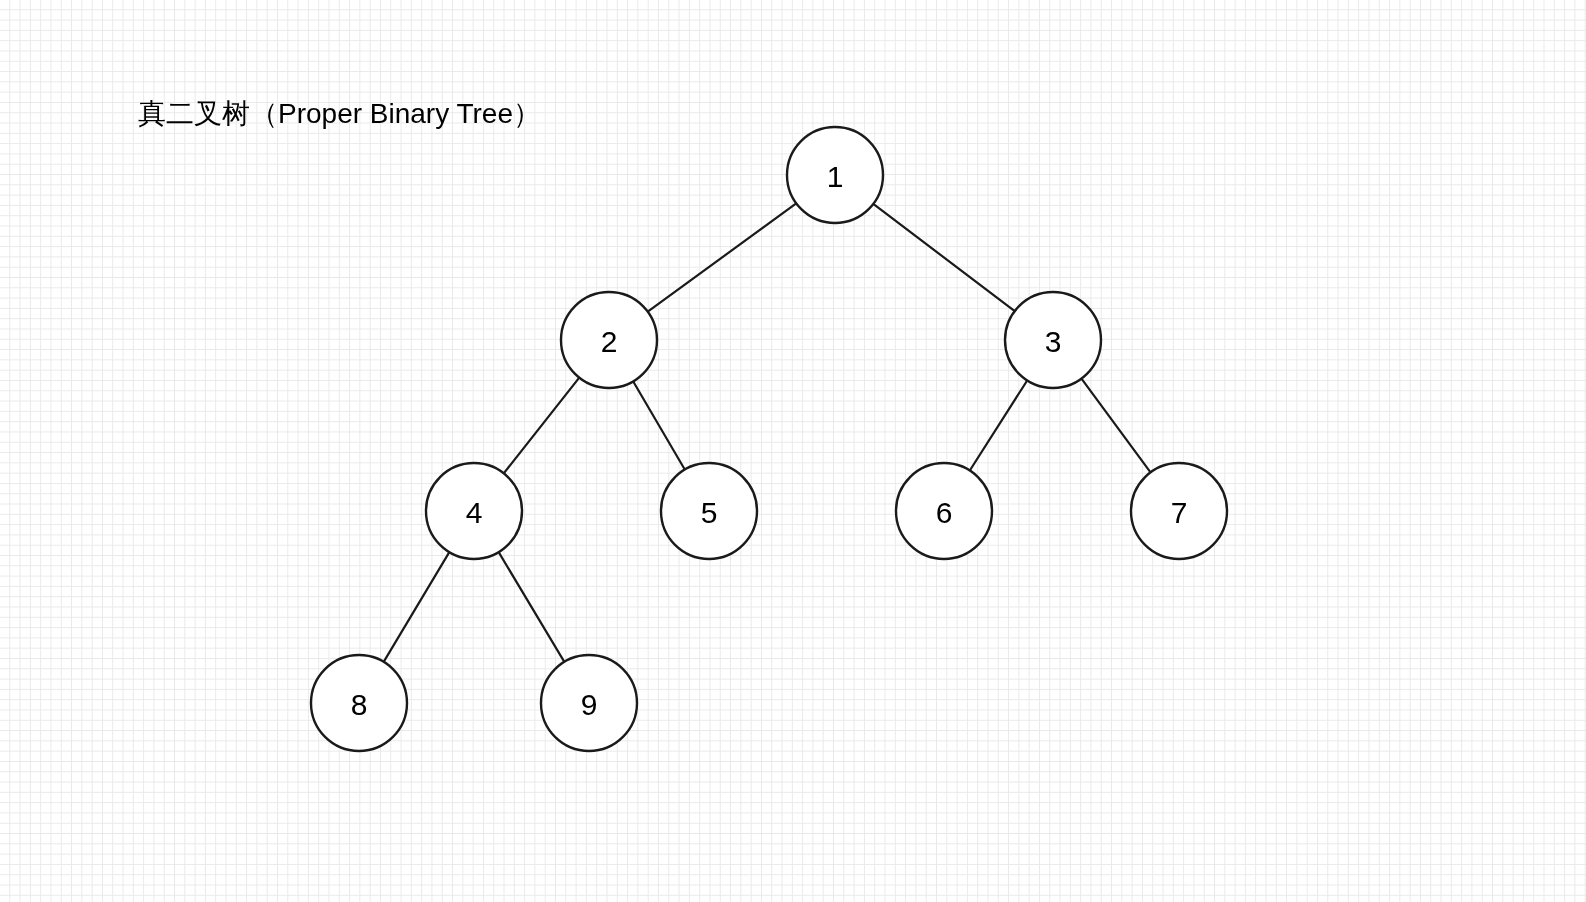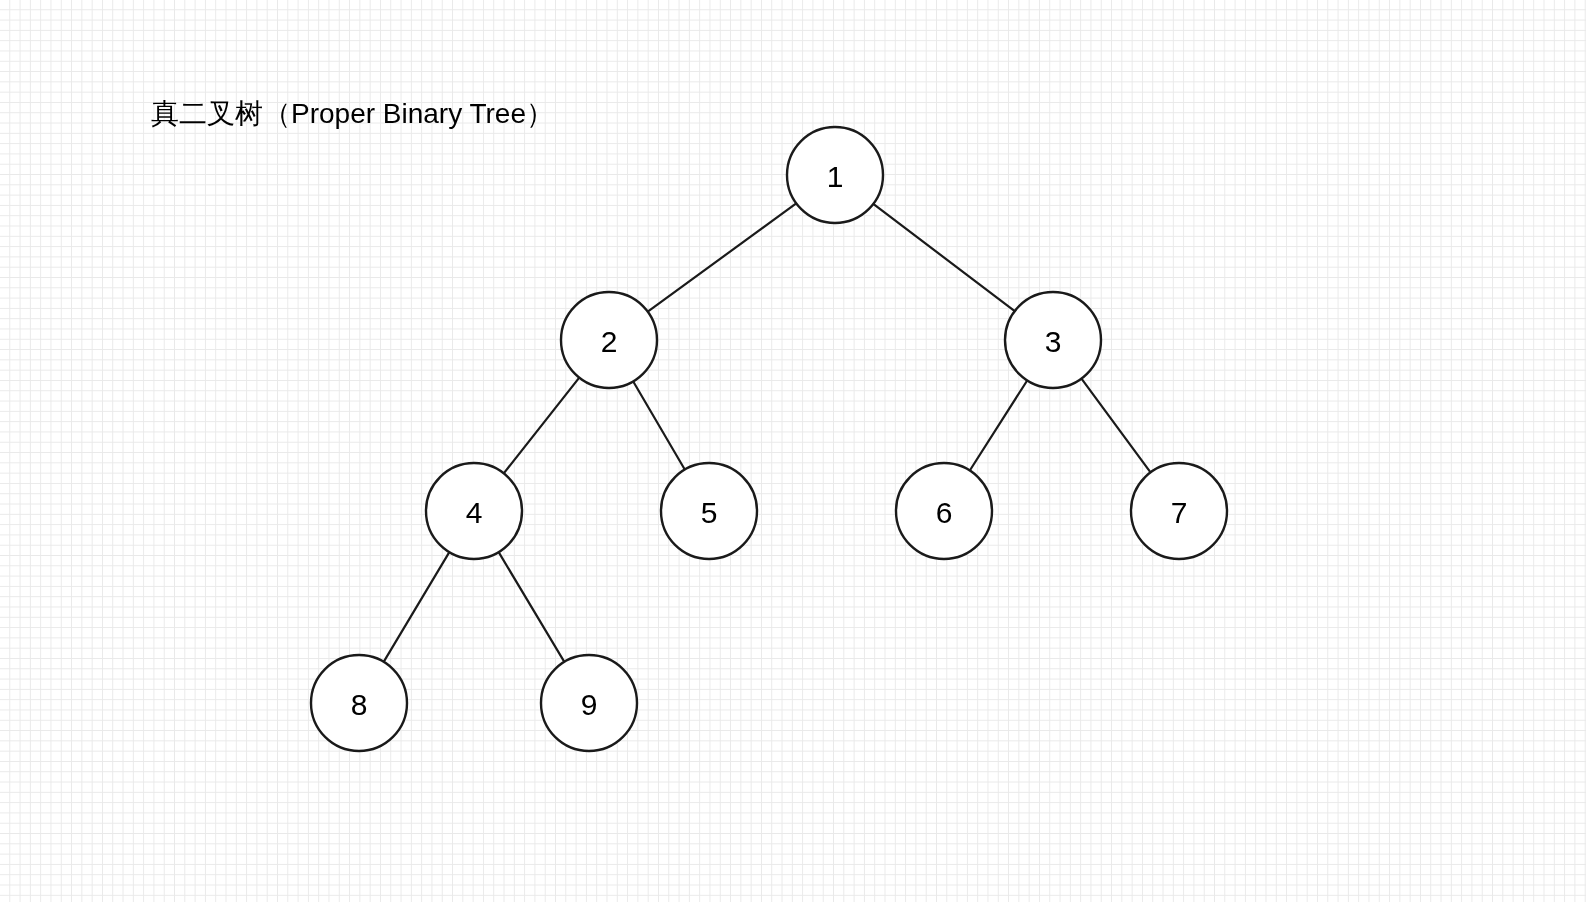--- a/index.html
+++ b/index.html
@@ -47,7 +47,7 @@
   }
   .diagram-title {
     position: absolute;
-    left: 151px;
+    left: 138px;
     top: 96px;
     font-size: 28px;
     line-height: 1.25;

